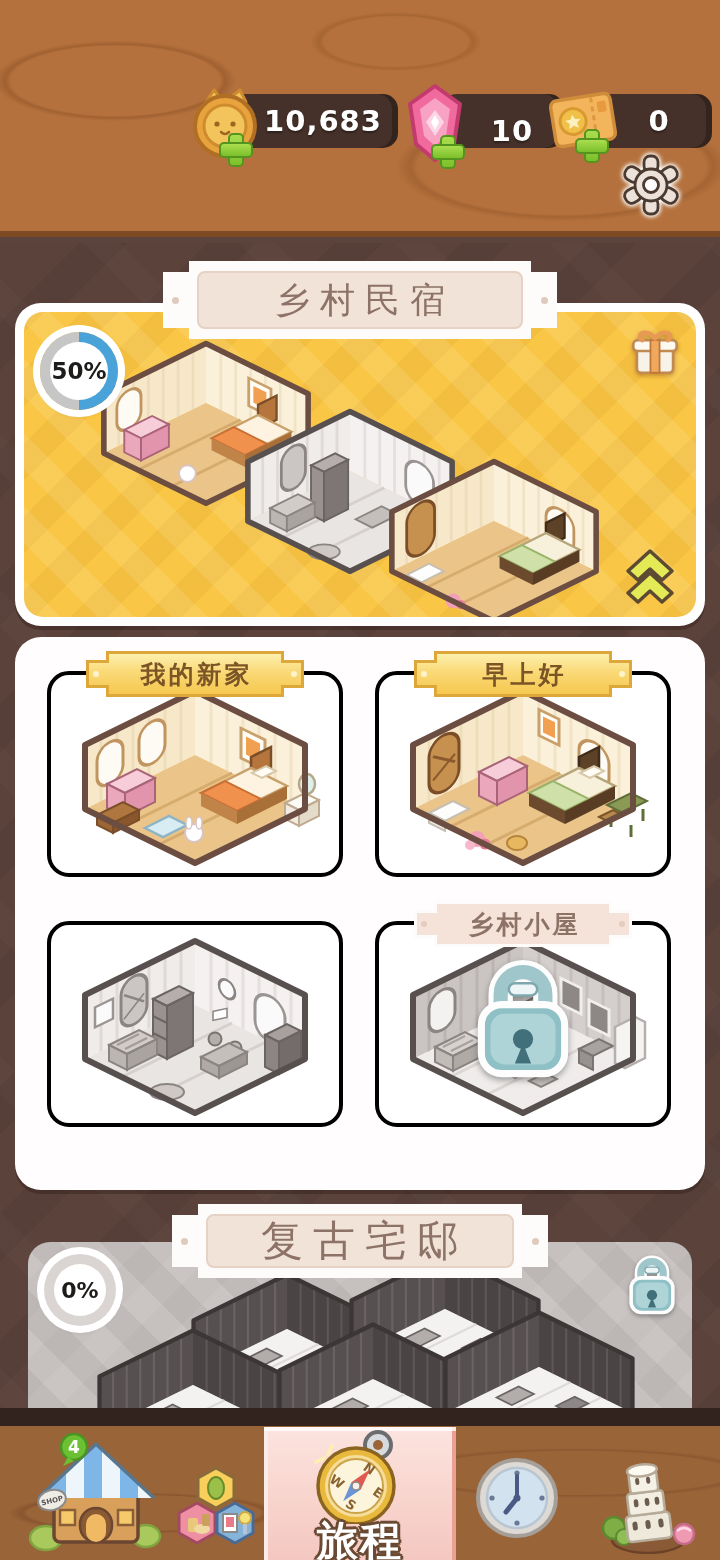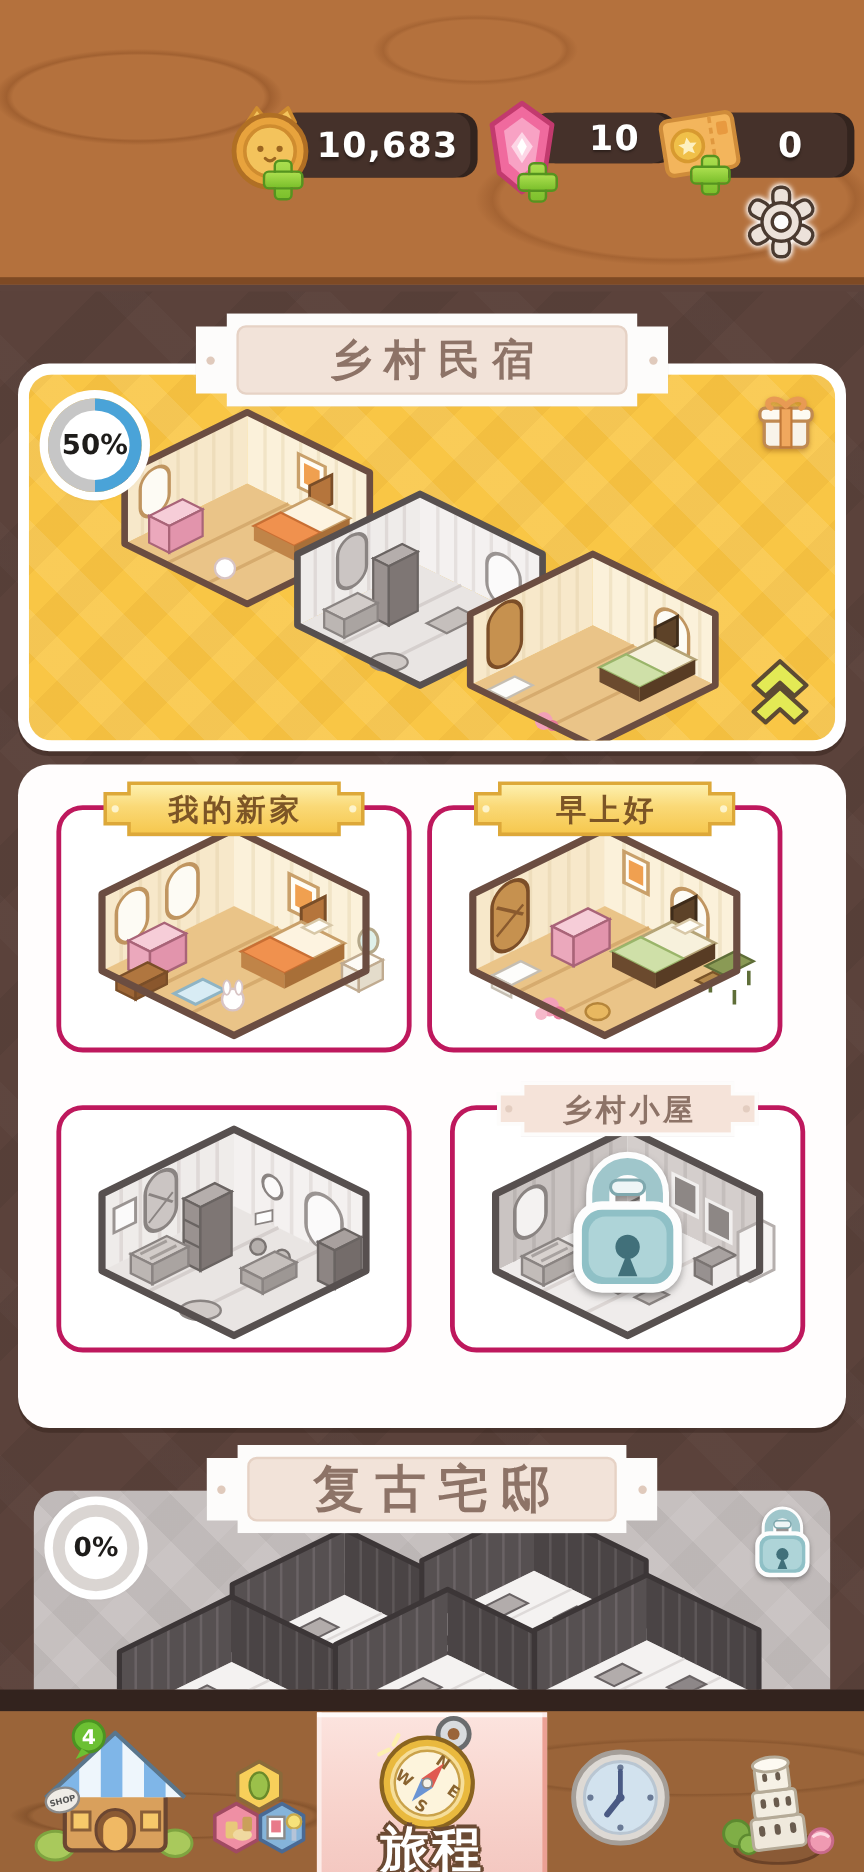--- a/index.html
+++ b/index.html
@@ -138,7 +138,7 @@
   </div>
 
   <div class="chip" style="left:402px;top:82px;width:158px;height:94px;">
-    <div class="pill pill-dark" style="left:40px;top:12px;width:116px;height:42px;padding-left:24px;">
+    <div class="pill pill-dark" style="left:40px;top:12px;width:116px;height:54px;padding-left:24px;align-items:flex-end;">
       <span class="val">10</span>
     </div>
     <svg class="cicon" width="66" height="86" viewBox="0 0 66 86">

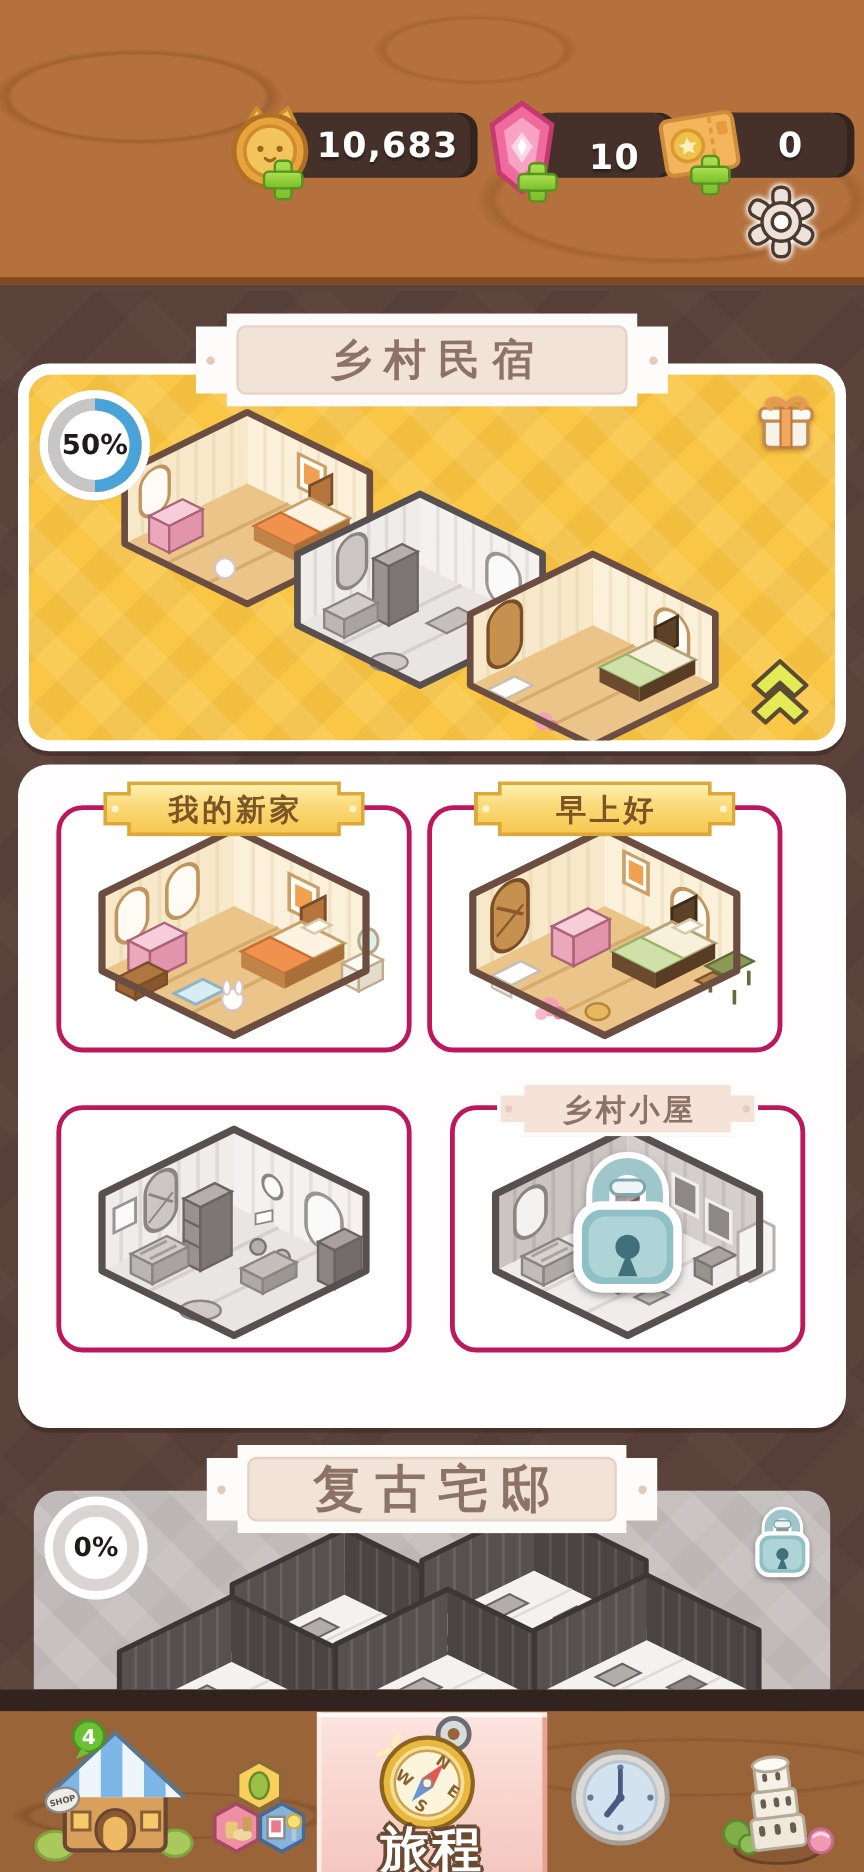--- a/index.html
+++ b/index.html
@@ -42,7 +42,7 @@
   .scroll::before { content:""; position:absolute; inset:10px 34px; background:#f2e3d9; border:2px solid #e6d2c5; border-radius:8px; }
   .scroll .dot { position:absolute; width:7px; height:7px; border-radius:50%; background:#e0cabc; top:50%; margin-top:-3.5px; }
   .scroll .dot.l { left:9px; } .scroll .dot.r { right:9px; }
-  .scroll .t { position:relative; font-size:35px; font-weight:700; color:#8d7367; letter-spacing:10px; text-indent:10px; }
+  .scroll .t { position:relative; font-size:35px; font-weight:400; color:#8d7367; letter-spacing:10px; text-indent:10px; }
 
   
   .big-card { position:absolute; left:15px; top:303px; width:690px; height:323px; background:#fff; border-radius:26px; box-shadow:0 4px 0 rgba(40,22,16,.35); }

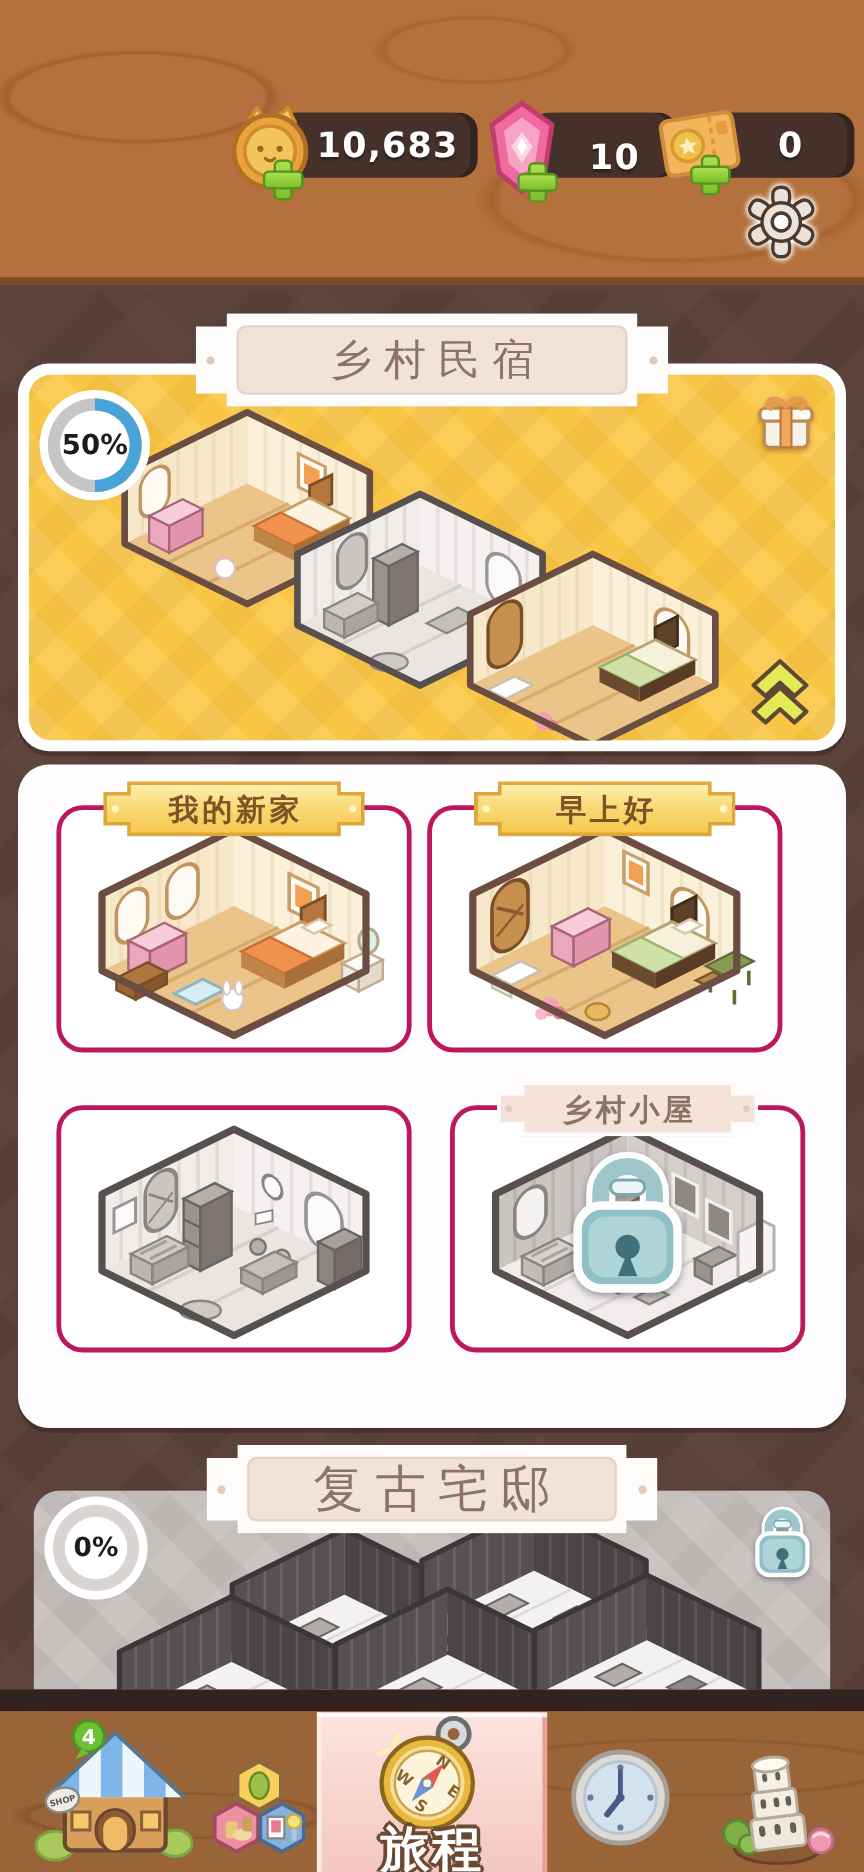--- a/index.html
+++ b/index.html
@@ -68,7 +68,7 @@
 
   
   .rooms-panel { position:absolute; left:15px; top:637px; width:690px; height:553px; background:#fffdfd; border-radius:26px; box-shadow:0 4px 0 rgba(40,22,16,.35); }
-  .room-card { position:absolute; width:296px; height:206px; background:#fff; border:4px solid #be185d; border-radius:22px; }
+  .room-card { position:absolute; width:296px; height:206px; background:#fff; border:4px solid #000000; border-radius:22px; }
   .room-card svg.room { position:absolute; left:4px; top:6px; width:280px; height:190px; }
   .rc1 { left:32px; top:34px; } .rc2 { left:341px; top:34px; }
   .rc3 { left:32px; top:284px; } .rc4 { left:360px; top:284px; }

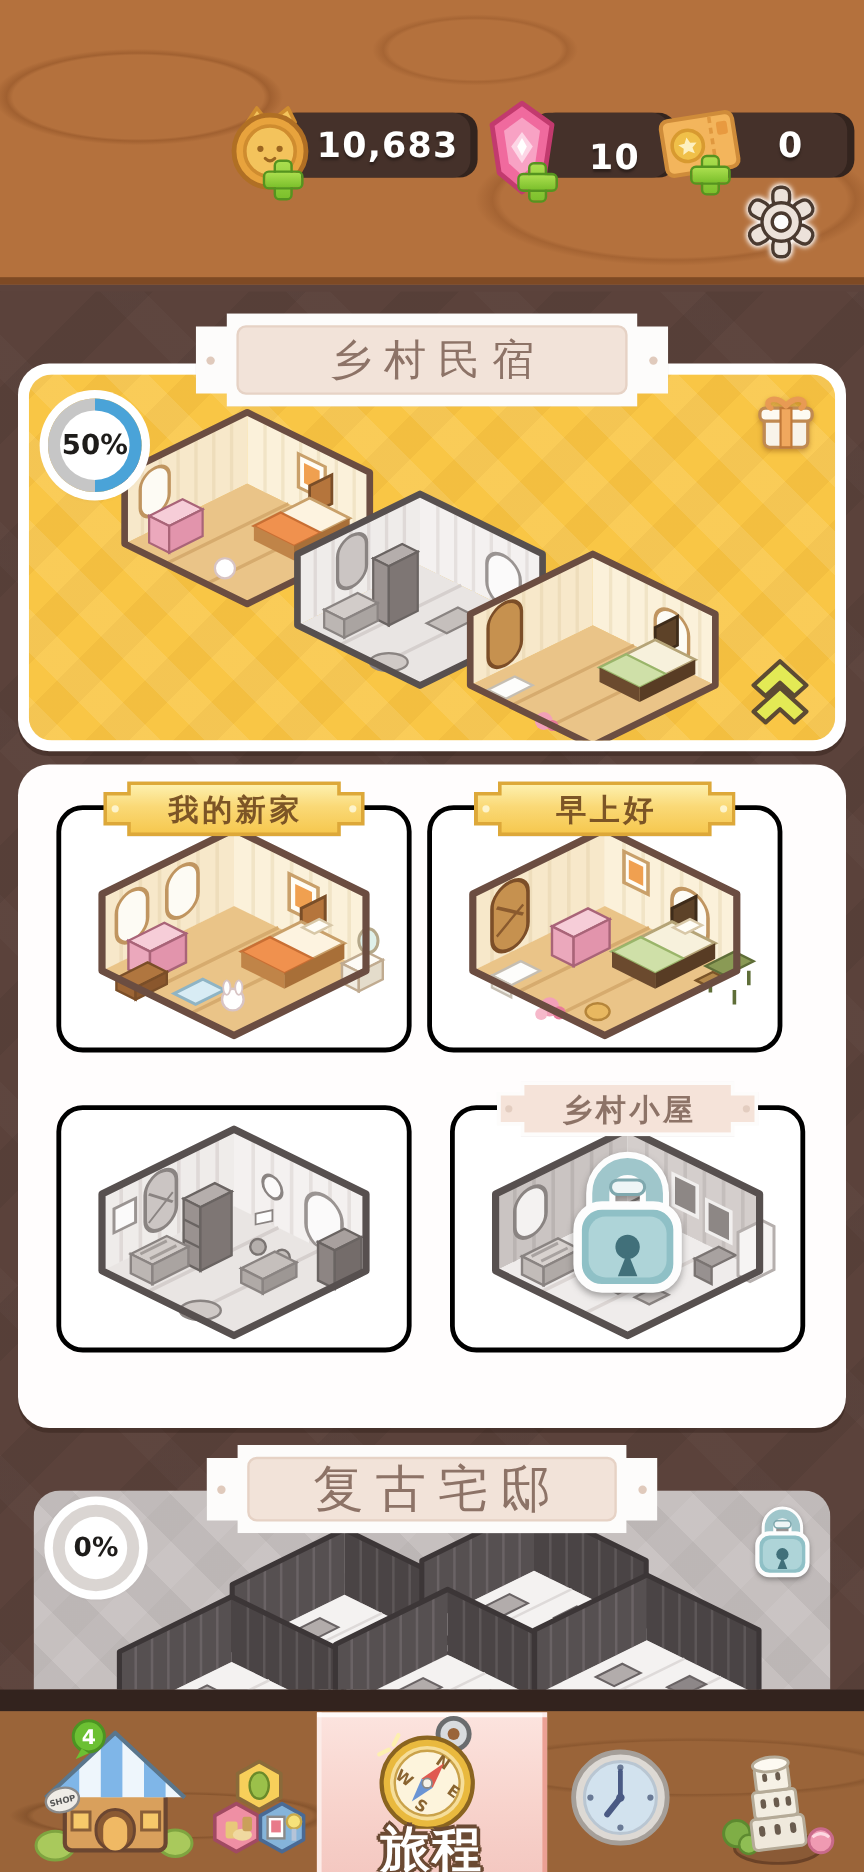--- a/index.html
+++ b/index.html
@@ -70,7 +70,7 @@
   .rooms-panel { position:absolute; left:15px; top:637px; width:690px; height:553px; background:#fffdfd; border-radius:26px; box-shadow:0 4px 0 rgba(40,22,16,.35); }
   .room-card { position:absolute; width:296px; height:206px; background:#fff; border:4px solid #000000; border-radius:22px; }
   .room-card svg.room { position:absolute; left:4px; top:6px; width:280px; height:190px; }
-  .rc1 { left:32px; top:34px; } .rc2 { left:341px; top:34px; }
+  .rc1 { left:32px; top:34px; } .rc2 { left:360px; top:34px; }
   .rc3 { left:32px; top:284px; } .rc4 { left:360px; top:284px; }
 
   .plaque { position:absolute; top:-24px; left:50%; transform:translateX(-50%); width:218px; height:46px; z-index:3;

